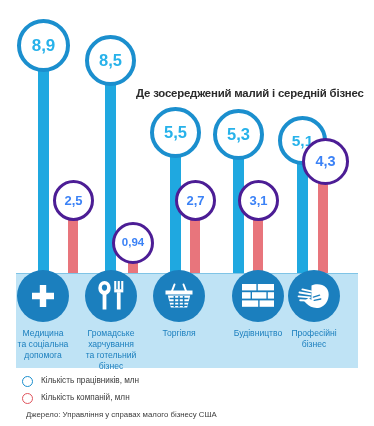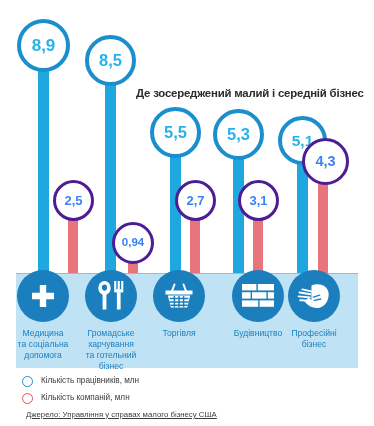--- a/index.html
+++ b/index.html
@@ -105,7 +105,7 @@
   }
   .source{
     position:absolute;left:26px;top:410px;
-    font-size:7.8px;color:#3b3b3b;text-decoration:underline;
+    font-size:7.8px;color:#3b3b3b;
   }
 
   svg{display:block;}

